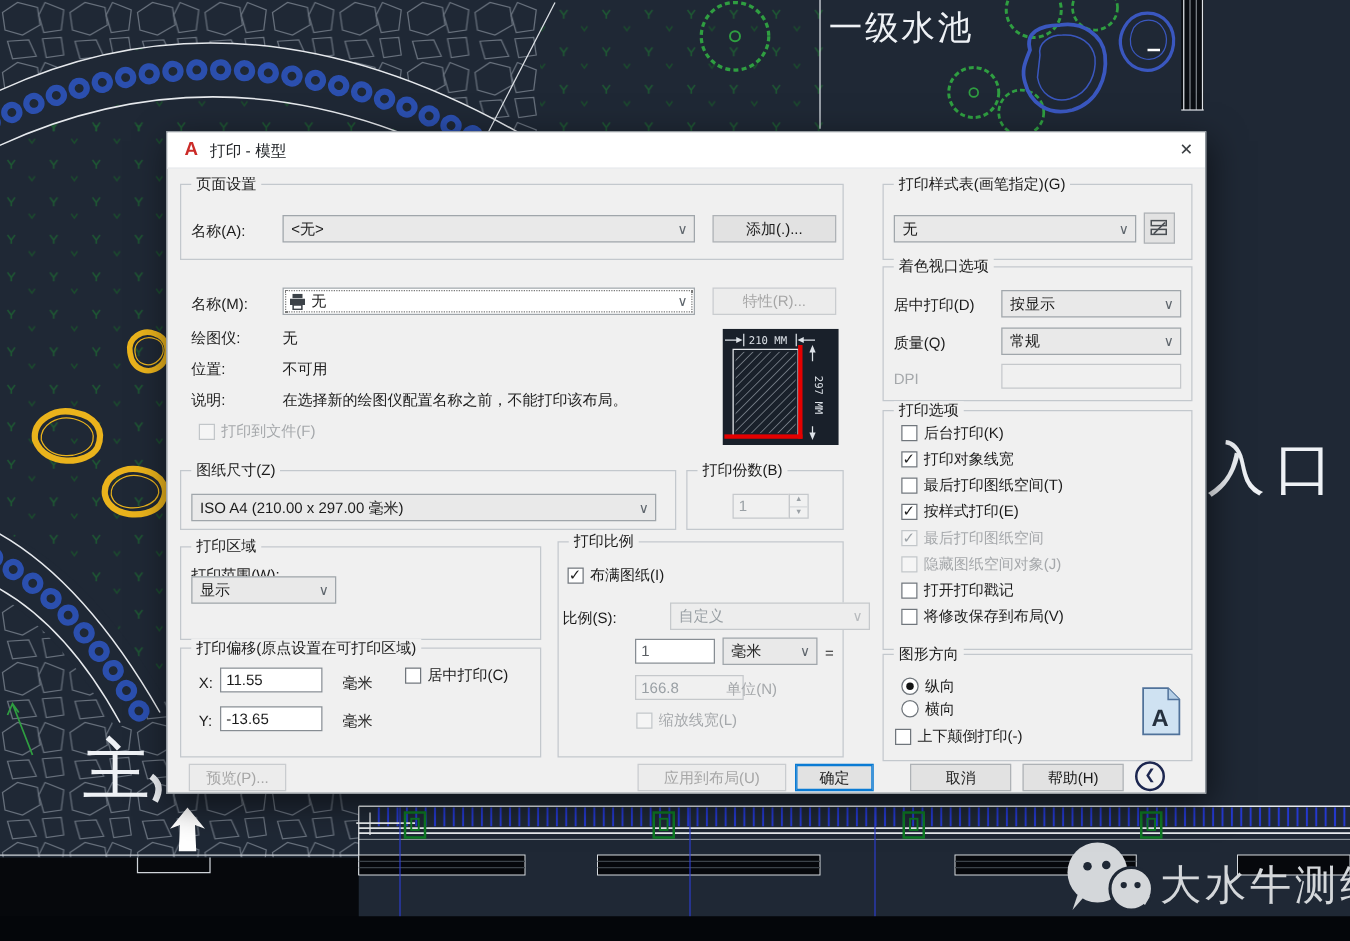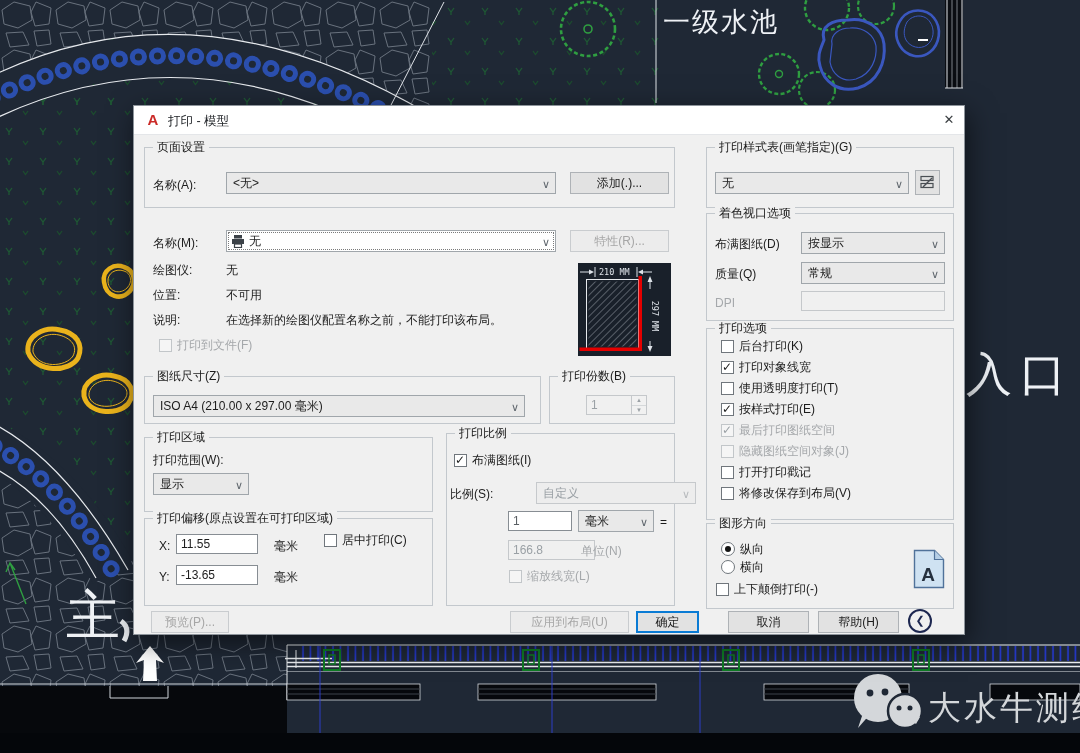--- a/index.html
+++ b/index.html
@@ -326,7 +326,7 @@
     <div class="grp" style="left:572px;top:107px;width:246px;height:106px;">
       <span class="gl">着色视口选项</span>
     </div>
-    <span class="lab" style="left:581px;top:131px;">布满图纸(D)</span>
+    <span class="lab" style="left:581px;top:131px;">居中打印(D)</span>
     <div class="combo" style="left:667px;top:126px;width:144px;">按显示</div>
     <span class="lab" style="left:581px;top:161px;">质量(Q)</span>
     <div class="combo" style="left:667px;top:156px;width:144px;">常规</div>

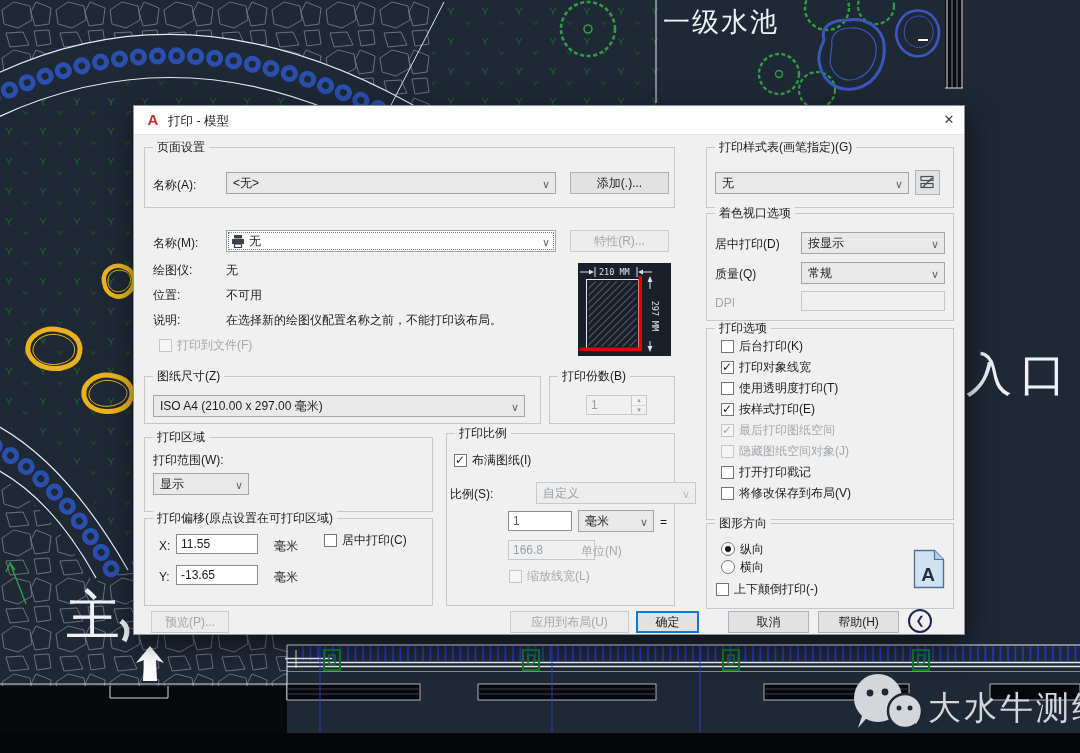--- a/index.html
+++ b/index.html
@@ -346,7 +346,7 @@
       </div>
     <div class="cbrow" style="left:587px;top:275px;">
       <span class="cb"></span>
-      <span>使用透明度打印(T)</span>
+      <span>最后打印图纸空间(T)</span>
       </div>
     <div class="cbrow" style="left:587px;top:296px;">
       <span class="cb checked"></span>

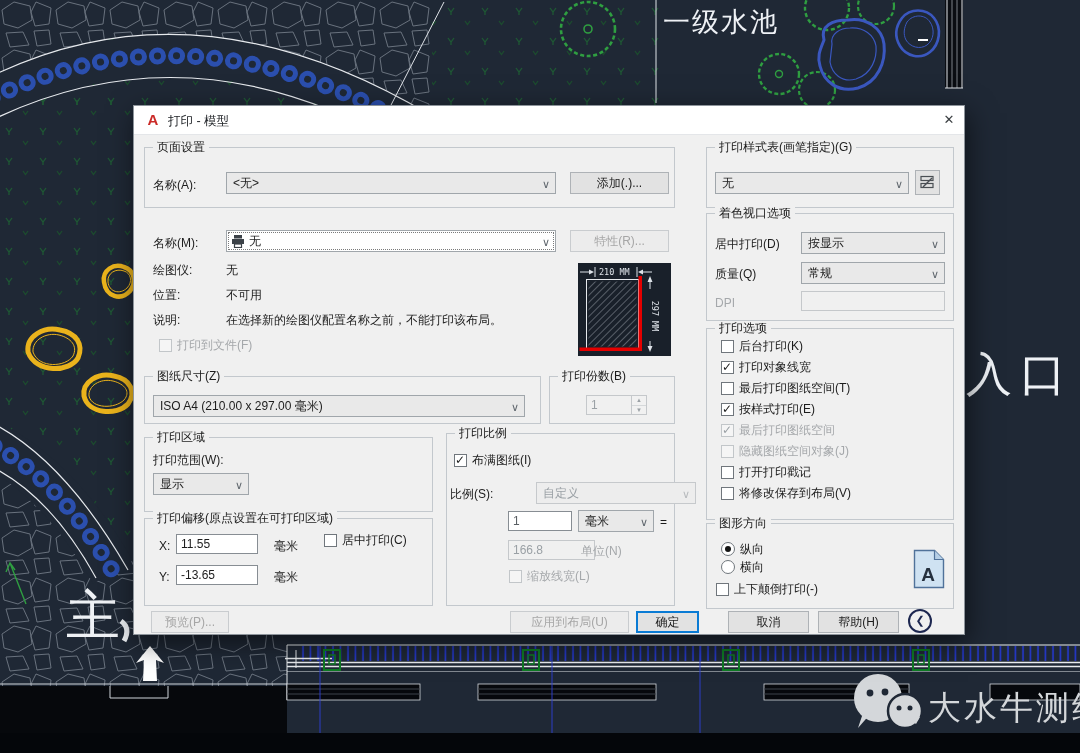--- a/index.html
+++ b/index.html
@@ -276,7 +276,7 @@
       <span class="gl">打印区域</span>
     </div>
     <span class="lab" style="left:19px;top:347px;">打印范围(W):</span>
-    <div class="combo" style="left:19px;top:367px;width:96px;">显示</div>
+    <div class="combo" style="left:19px;top:355px;width:116px;">显示</div>
 
     <div class="grp" style="left:10px;top:412px;width:287px;height:86px;">
       <span class="gl">打印偏移(原点设置在可打印区域)</span>

